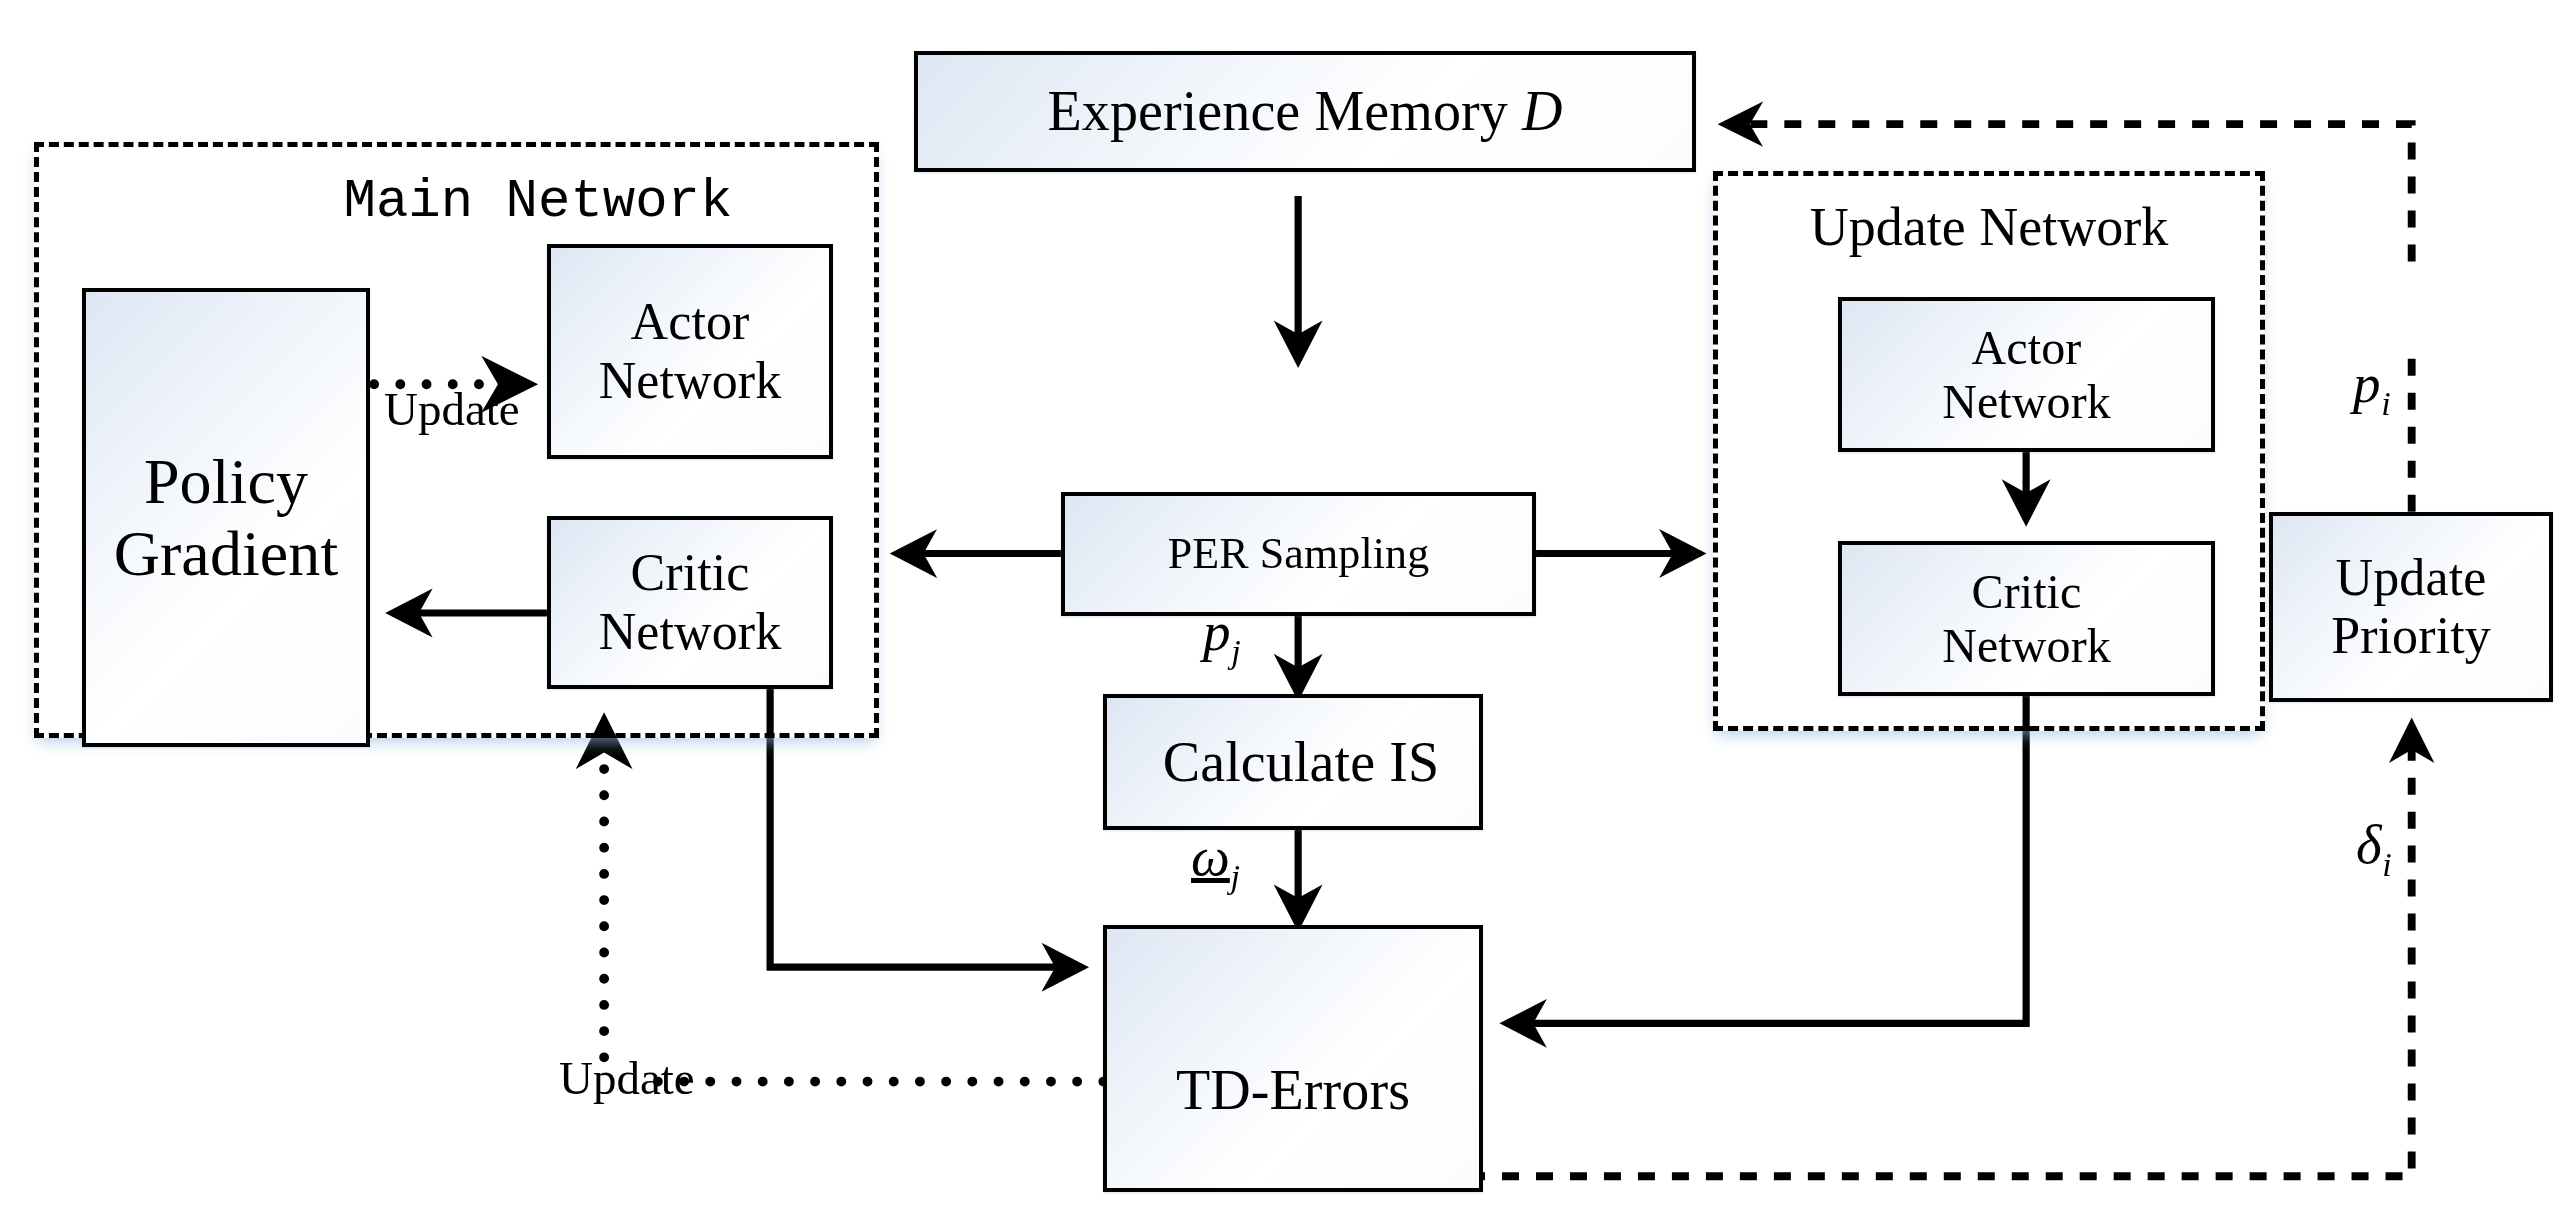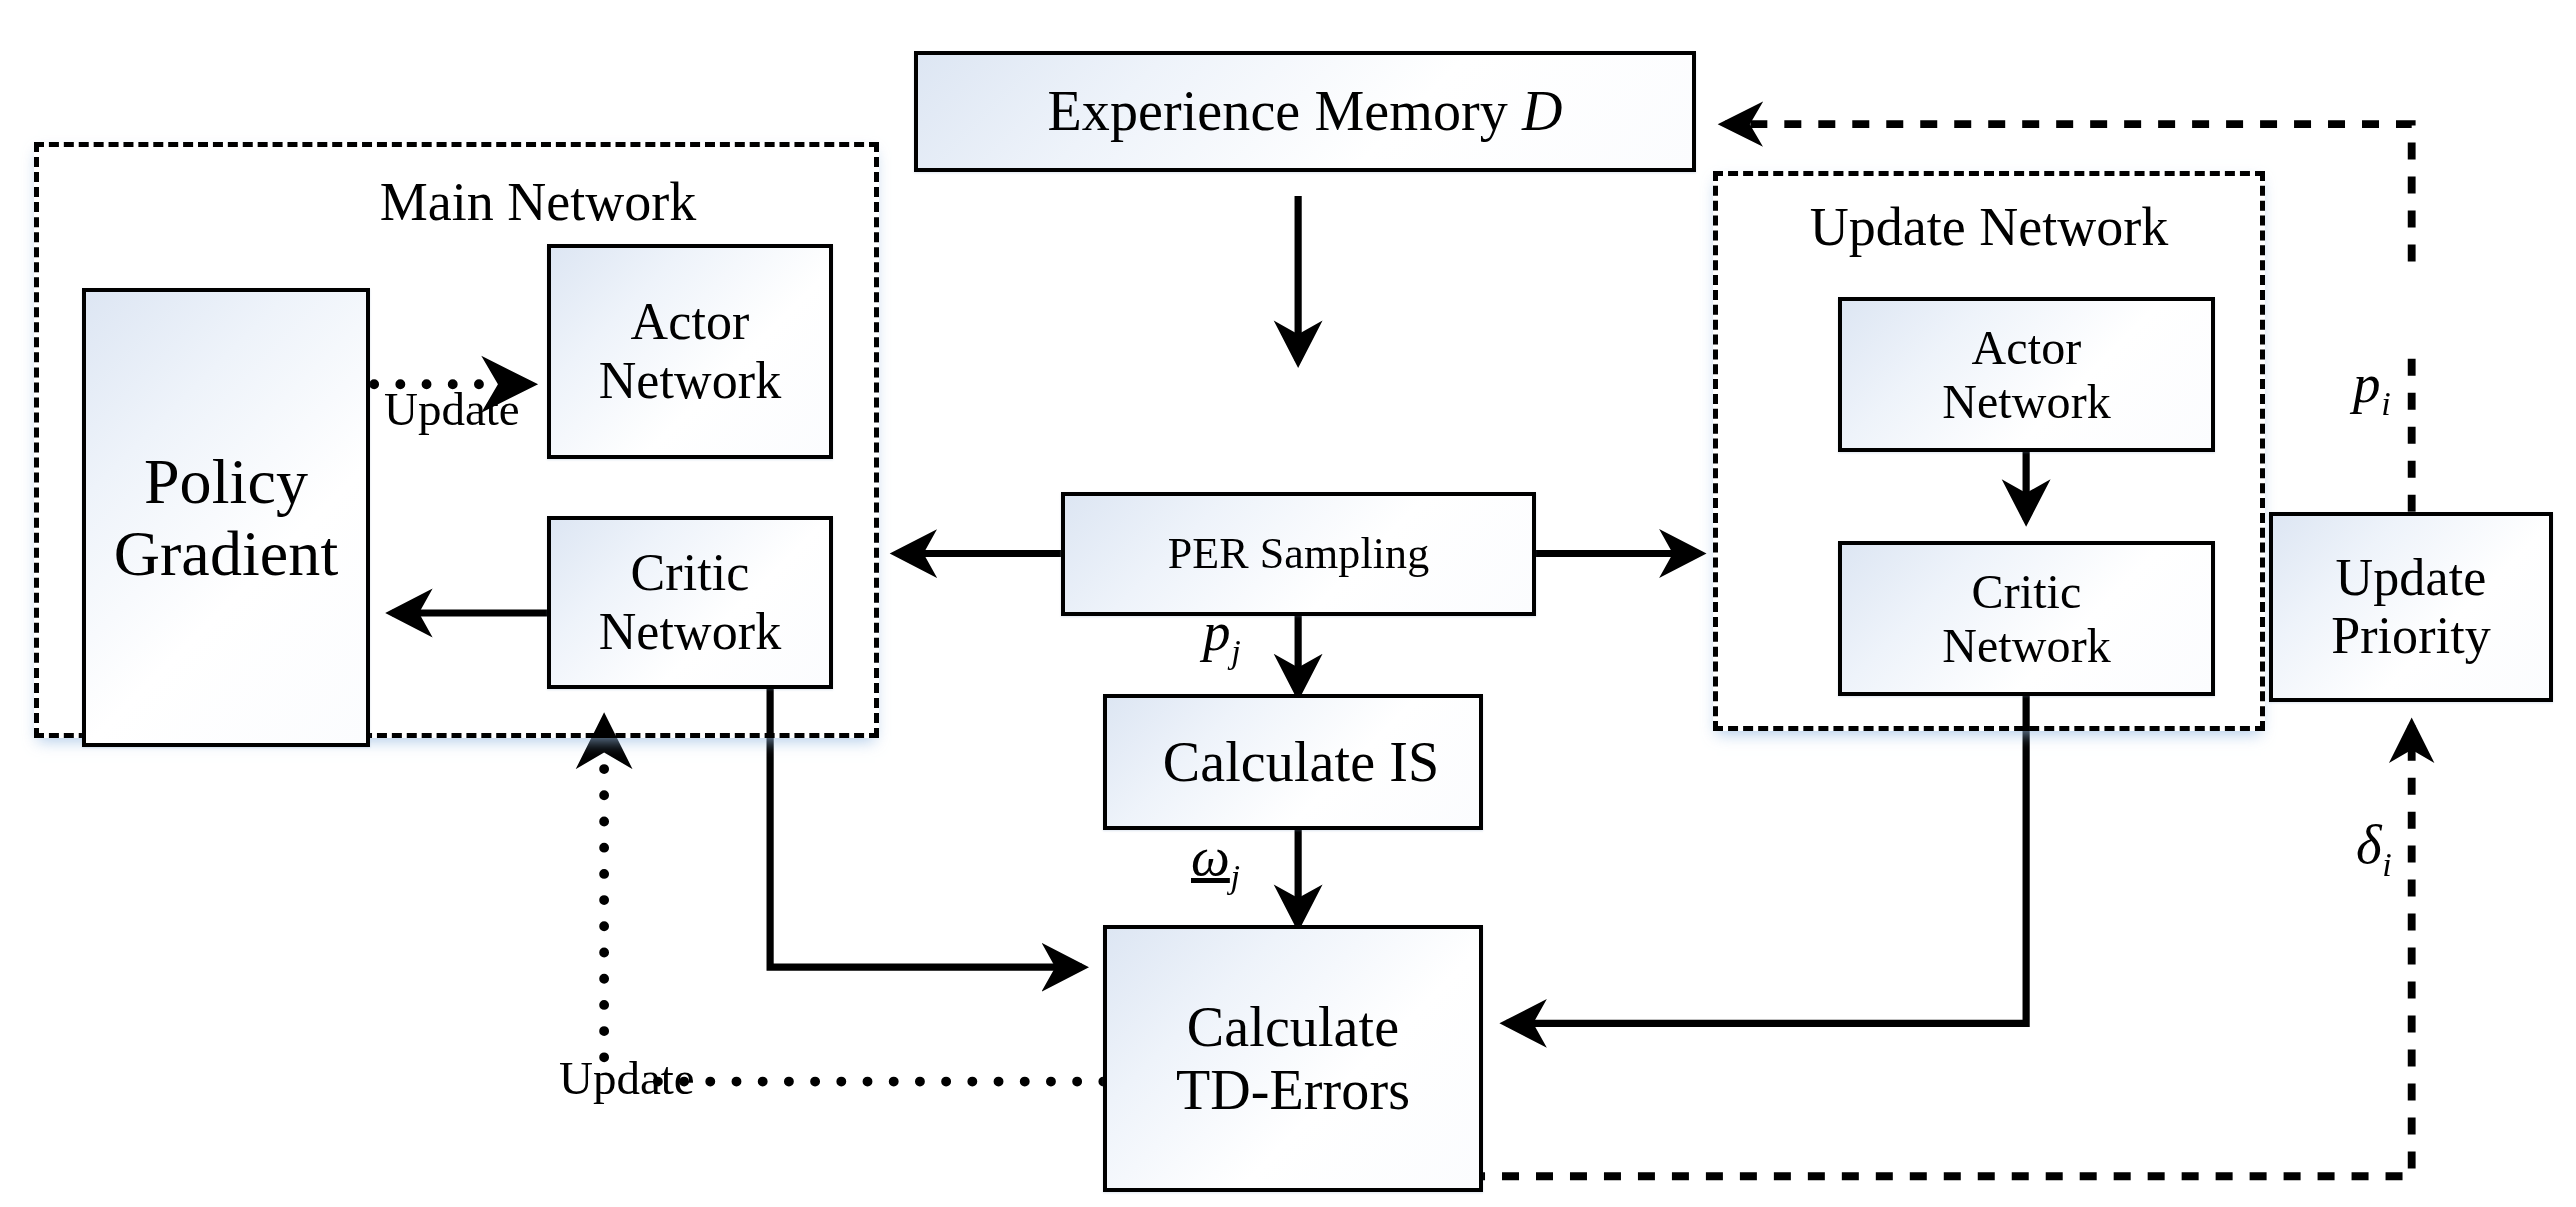--- a/index.html
+++ b/index.html
@@ -120,7 +120,7 @@
   </svg>
 
   <div class="group" style="left:34px; top:142px; width:845px; height:596px;"></div>
-  <div class="group-title" style="left:34px; top:171px; width:1008px; font-size:54px;">Main Network</div>
+  <div class="group-title" style="left:34px; top:171px; width:1008px; font-size:54px;font-family:Liberation Mono, monospace;">Main Network</div>
 
   <div class="group" style="left:1713px; top:171px; width:552px; height:560px;"></div>
   <div class="group-title" style="left:1713px; top:196px; width:552px; font-size:54px;">Update Network</div>

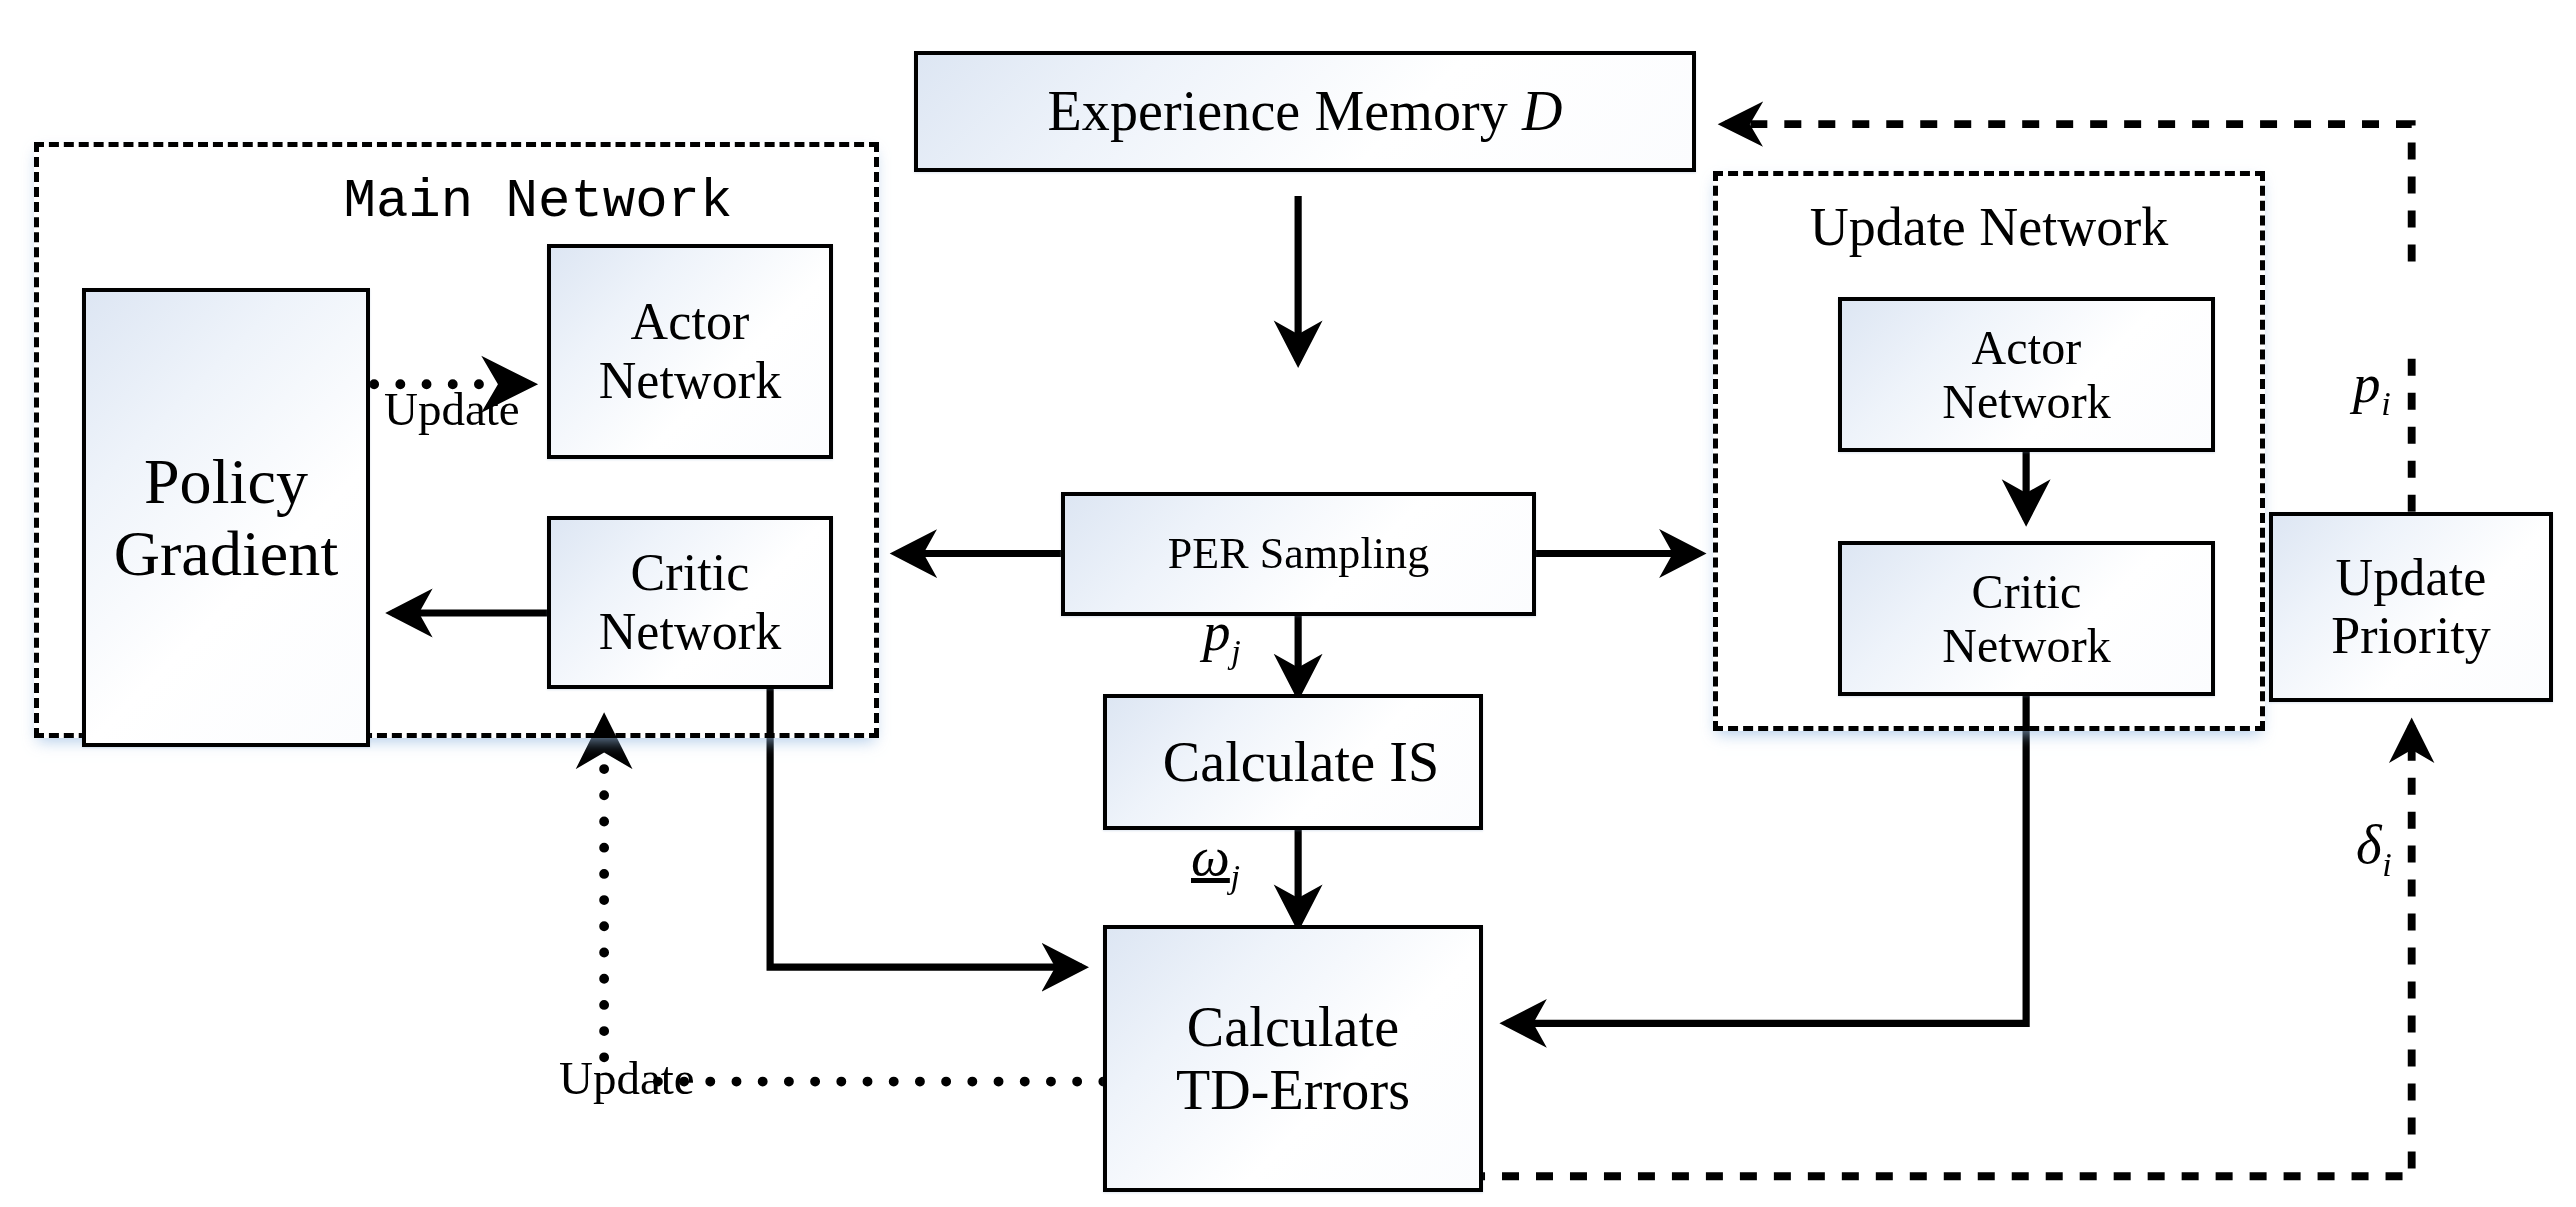--- a/index.html
+++ b/index.html
@@ -160,7 +160,7 @@
 
   <div class="box" style="left:1103px; top:925px; width:380px; height:267px; font-size:56px;">
     <span class="lbl">
-      <span>Calculate</span><br>
+      <br>
       <span>TD-Errors</span>
     </span>
   </div>

